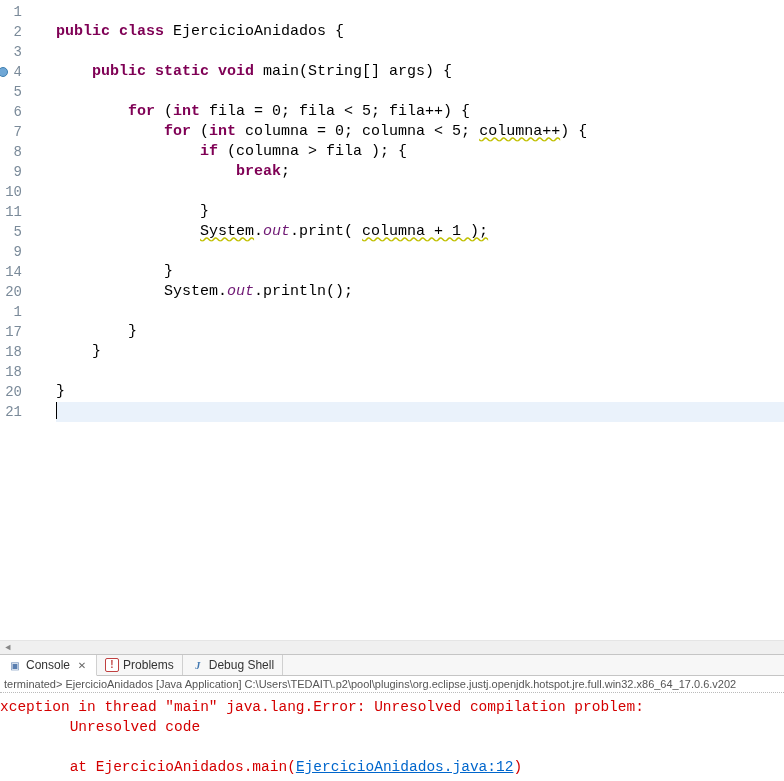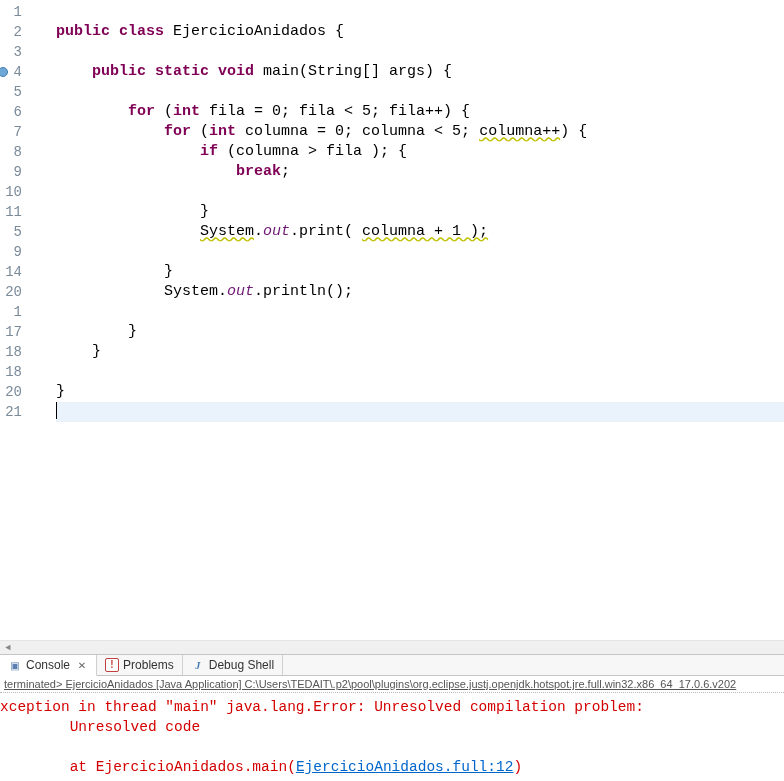--- a/index.html
+++ b/index.html
@@ -129,7 +129,6 @@
     white-space: nowrap;
     overflow: hidden;
     border-bottom: 1px dotted #bbb;
-    text-decoration: underline;
   }
   .console-output {
     font-family: Consolas, 'Courier New', monospace;

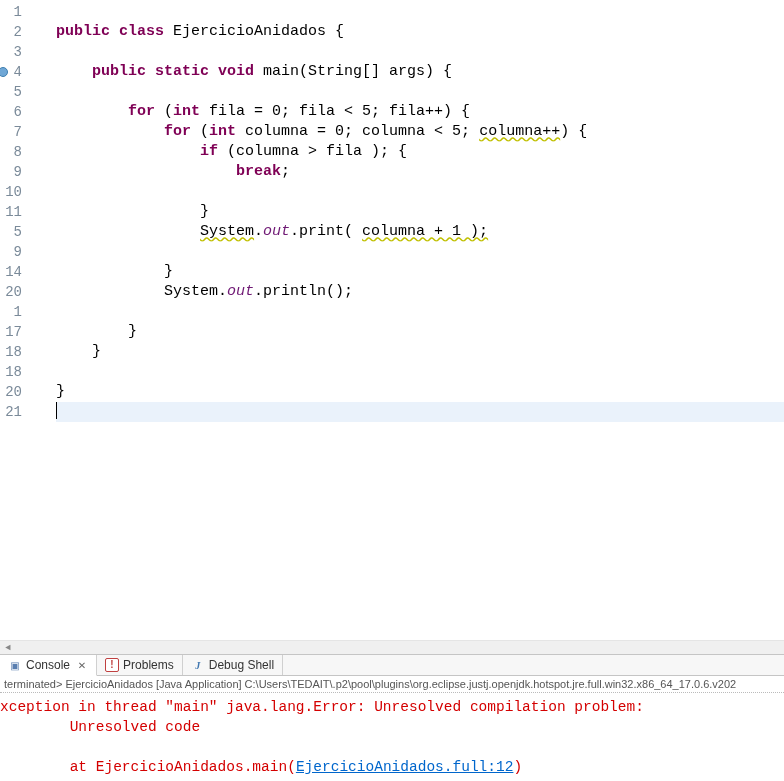--- a/index.html
+++ b/index.html
@@ -205,6 +205,6 @@
 <div class="console-output"><span class="err">xception in thread "main" java.lang.Error: Unresolved compilation problem: </span>
 <span class="err">	Unresolved code</span>
 <span></span>
-<span class="err">	at EjercicioAnidados.main(</span><span class="link">EjercicioAnidados.full:12</span><span class="err">)</span></div>
+<span class="err">	at EjercicioAnidados.main(</span><span class="link">EjercicioAnidados.java:12</span><span class="err">)</span></div>
 
 </body></html>

